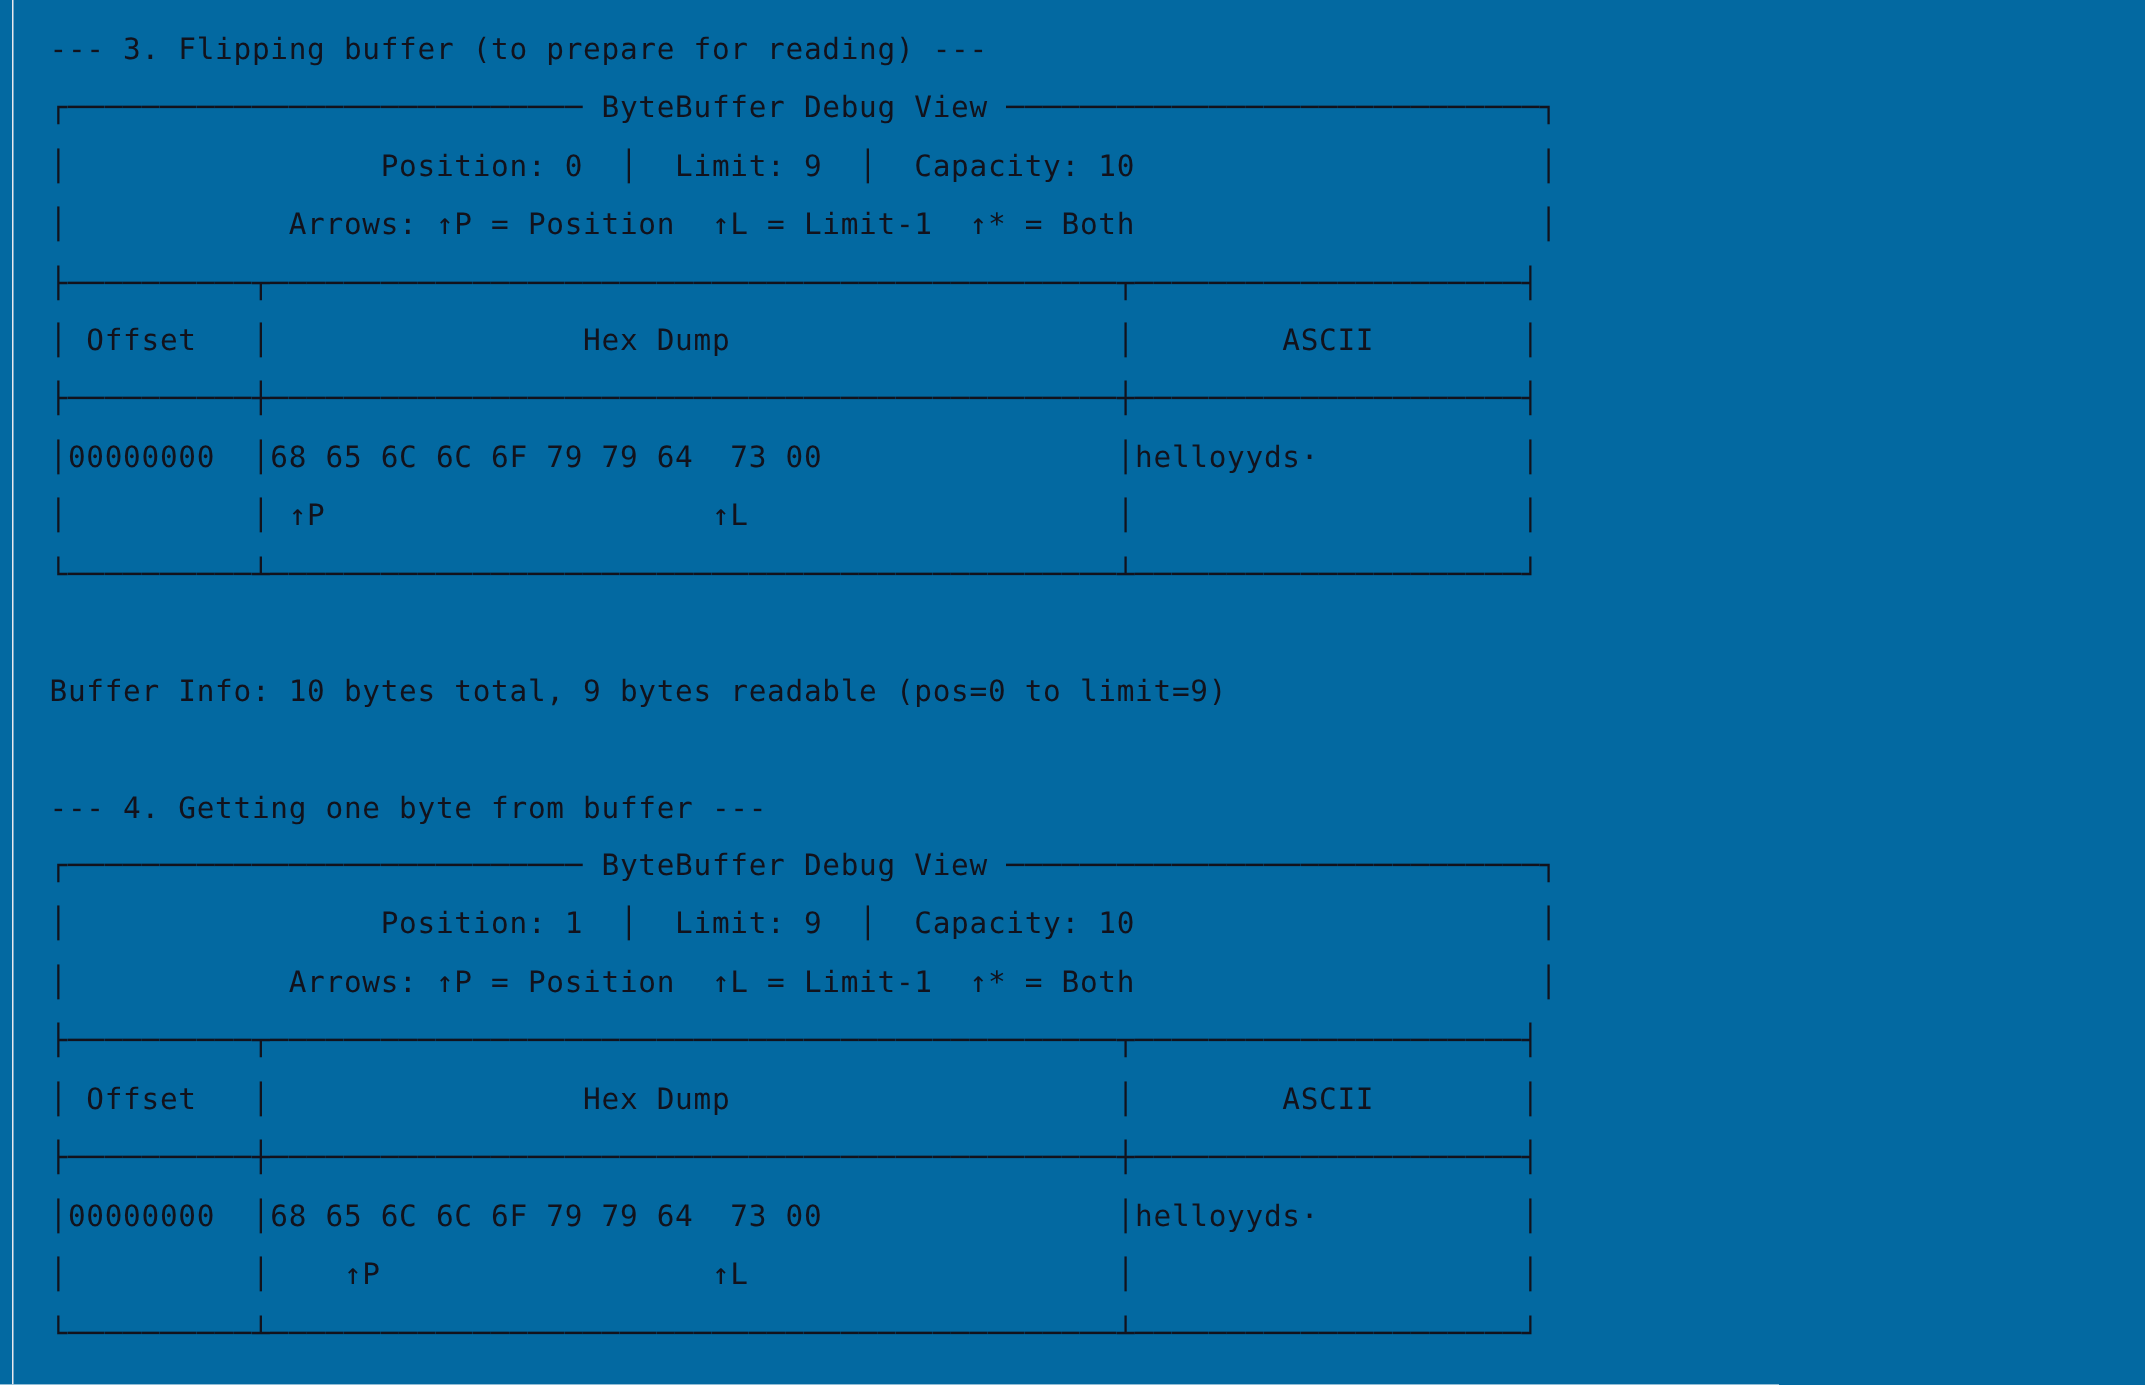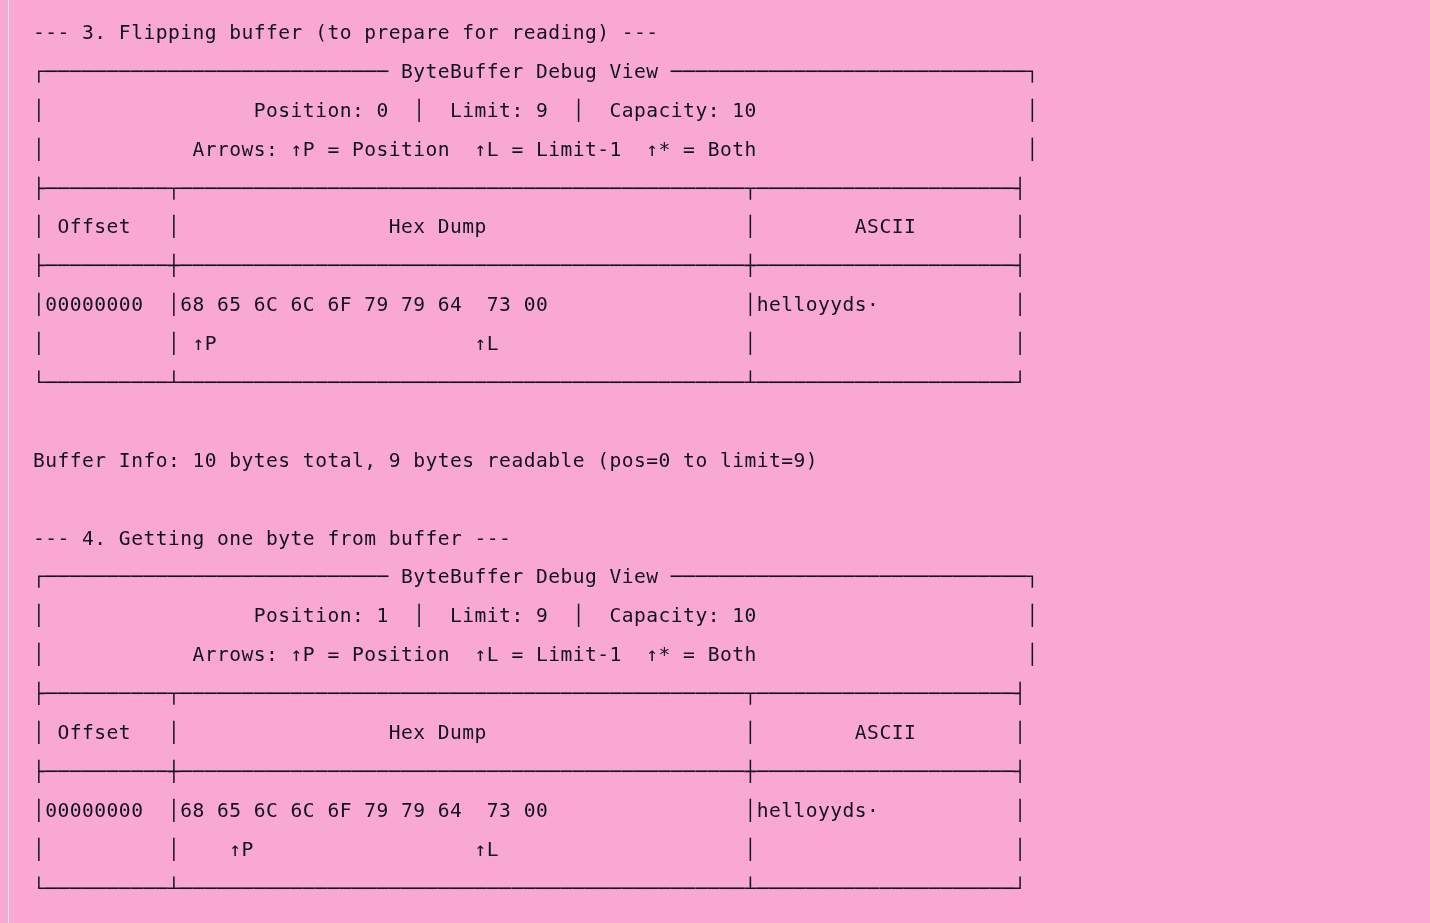--- a/index.html
+++ b/index.html
@@ -18,7 +18,7 @@
     position: relative;
     width: 1430px;
     height: 923px;
-    background: #f9a8d4;
+    background: #0369a1;
     box-sizing: border-box;
     padding: 13px;
   }

